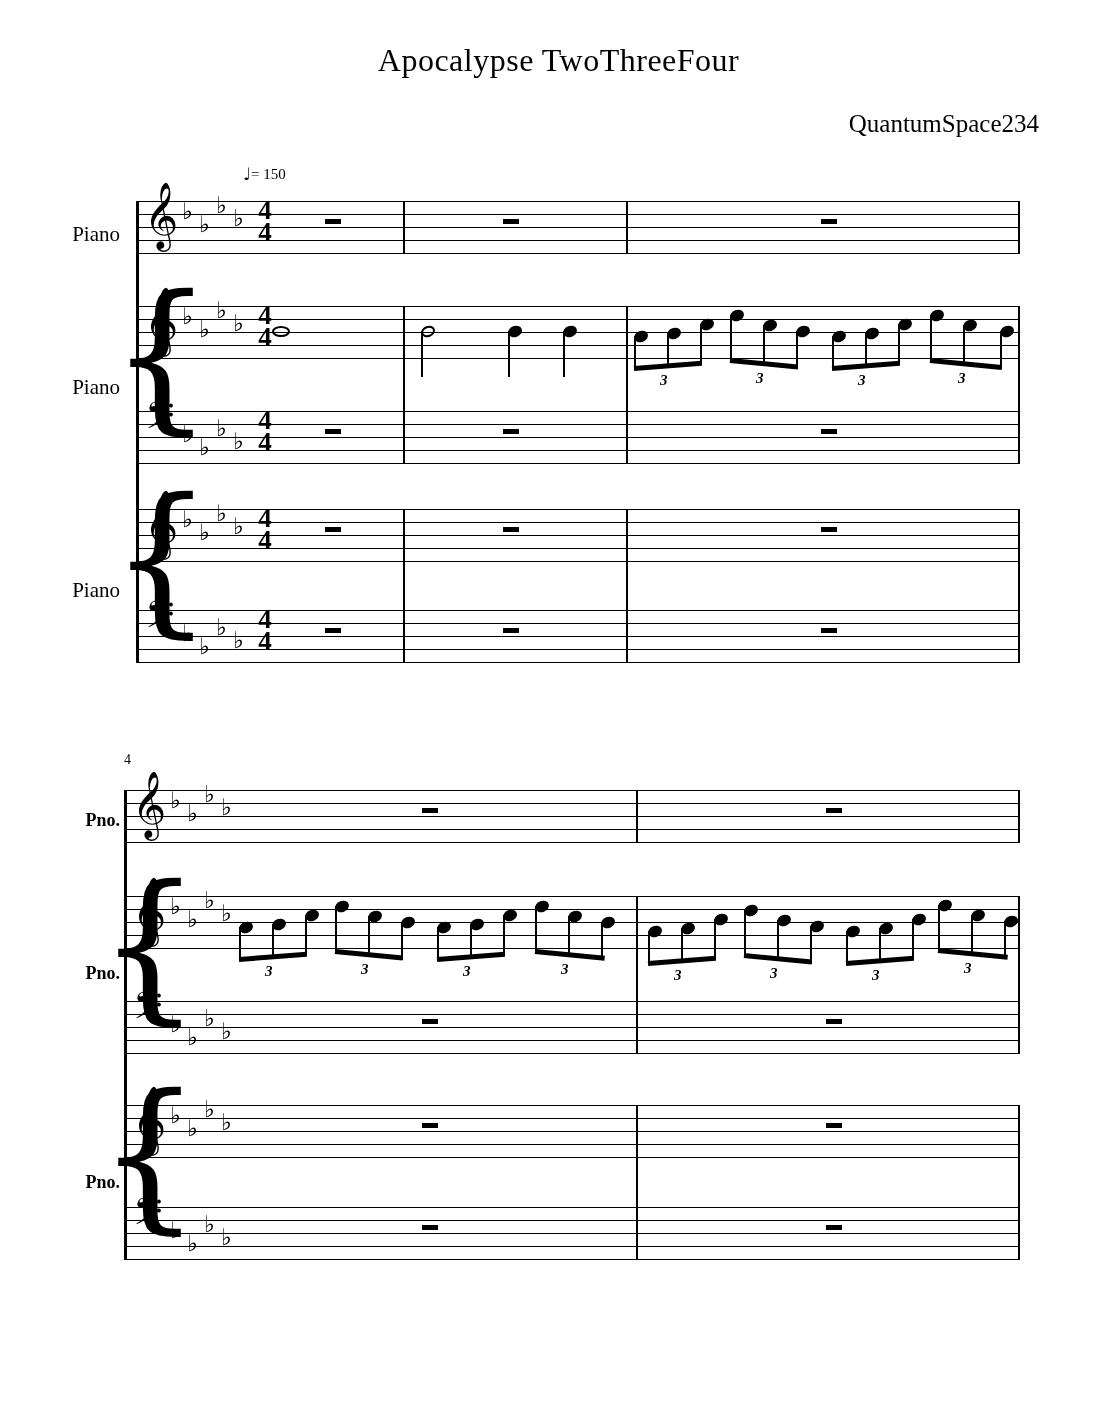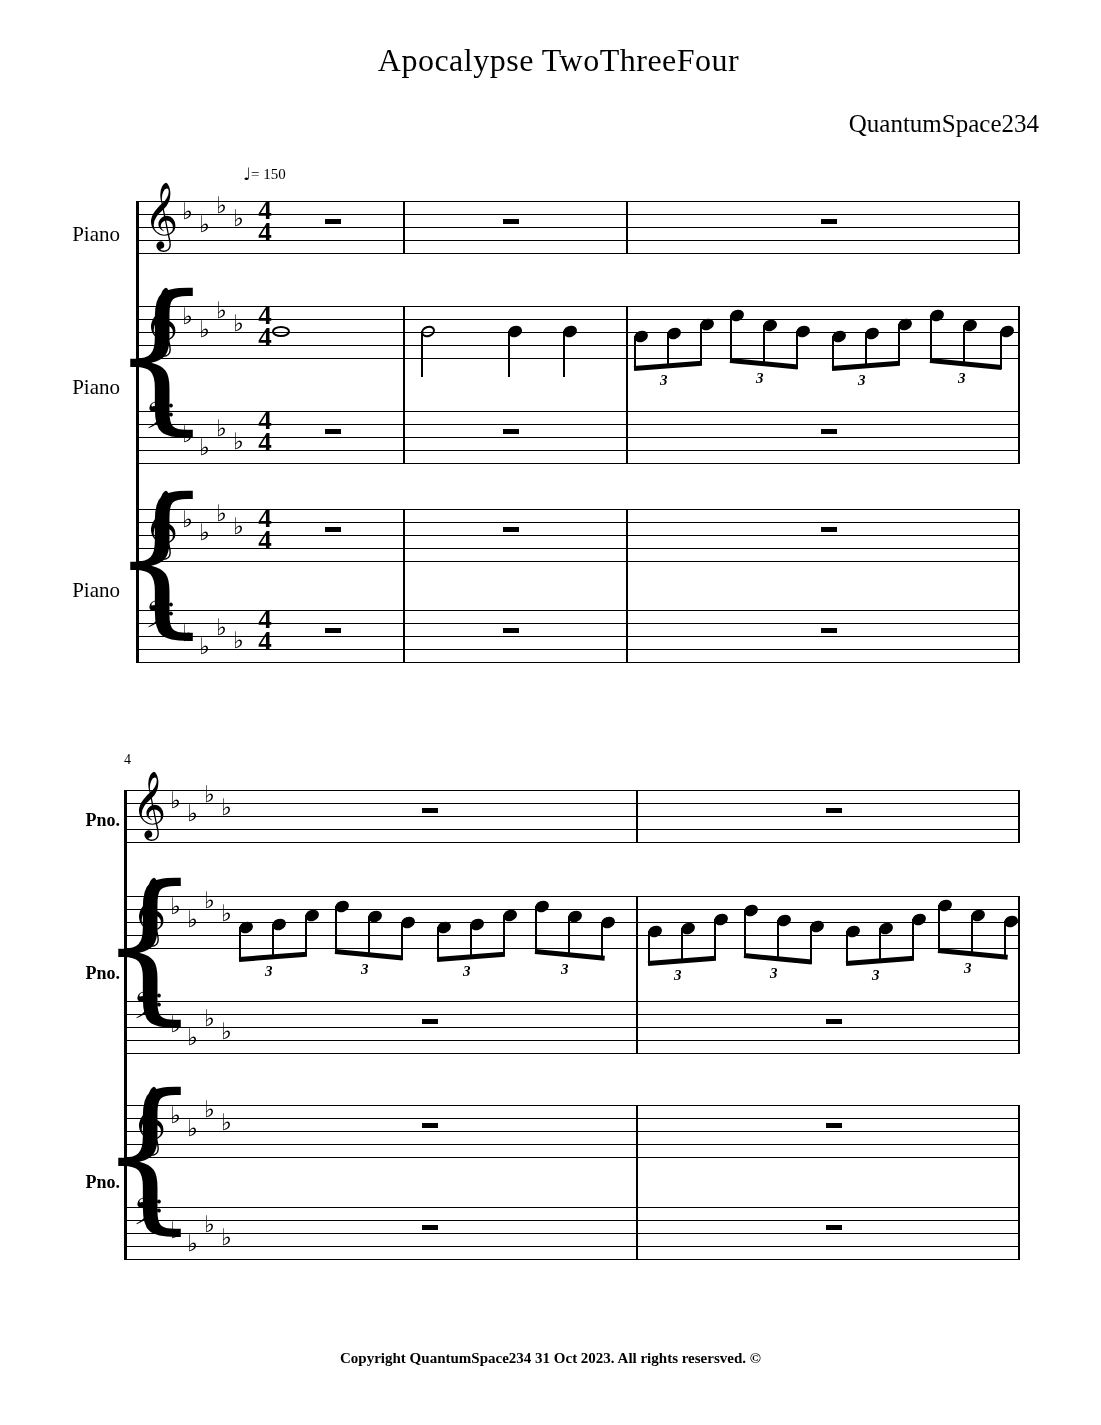--- a/index.html
+++ b/index.html
@@ -502,7 +502,6 @@
   <div class="barline" style="left:636px; top:1105px; height:155px;"></div>
   <div class="barline" style="left:1018px; top:1105px; height:155px;"></div>
 
-  <div class="footer">Copyright QuantumSpace234 31 Oct 2023. All rights resersved. ©</div>
 
 </div>
 

